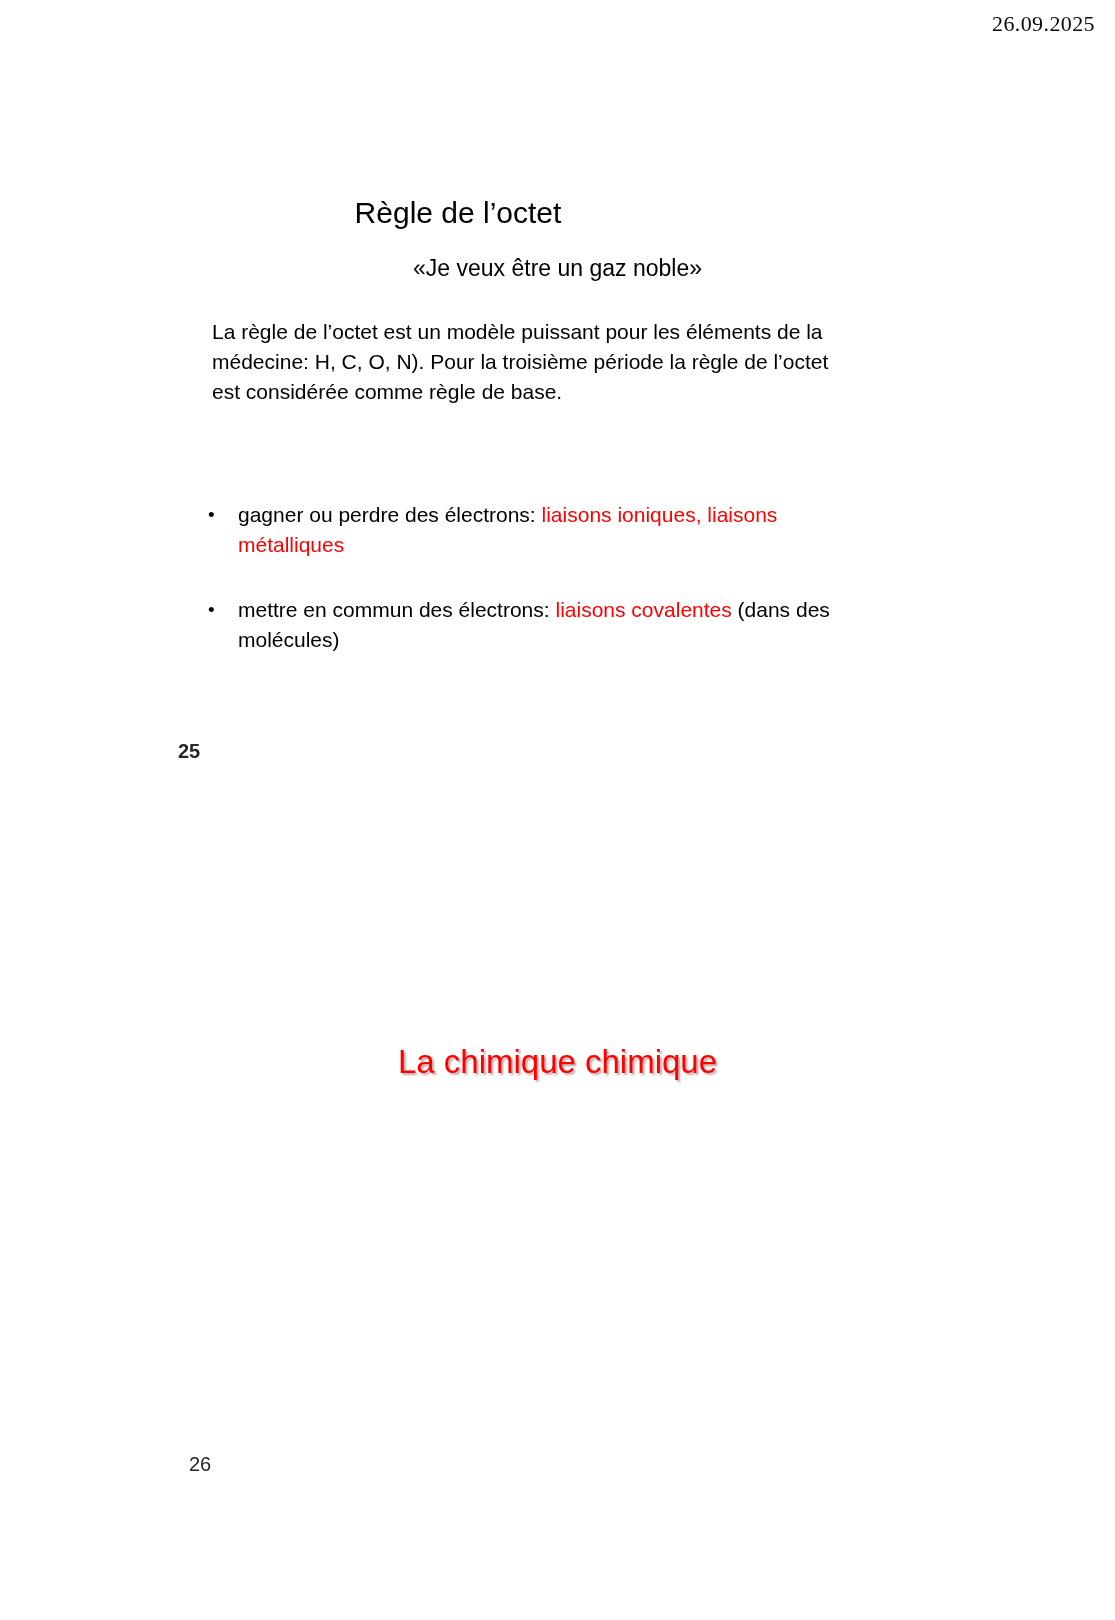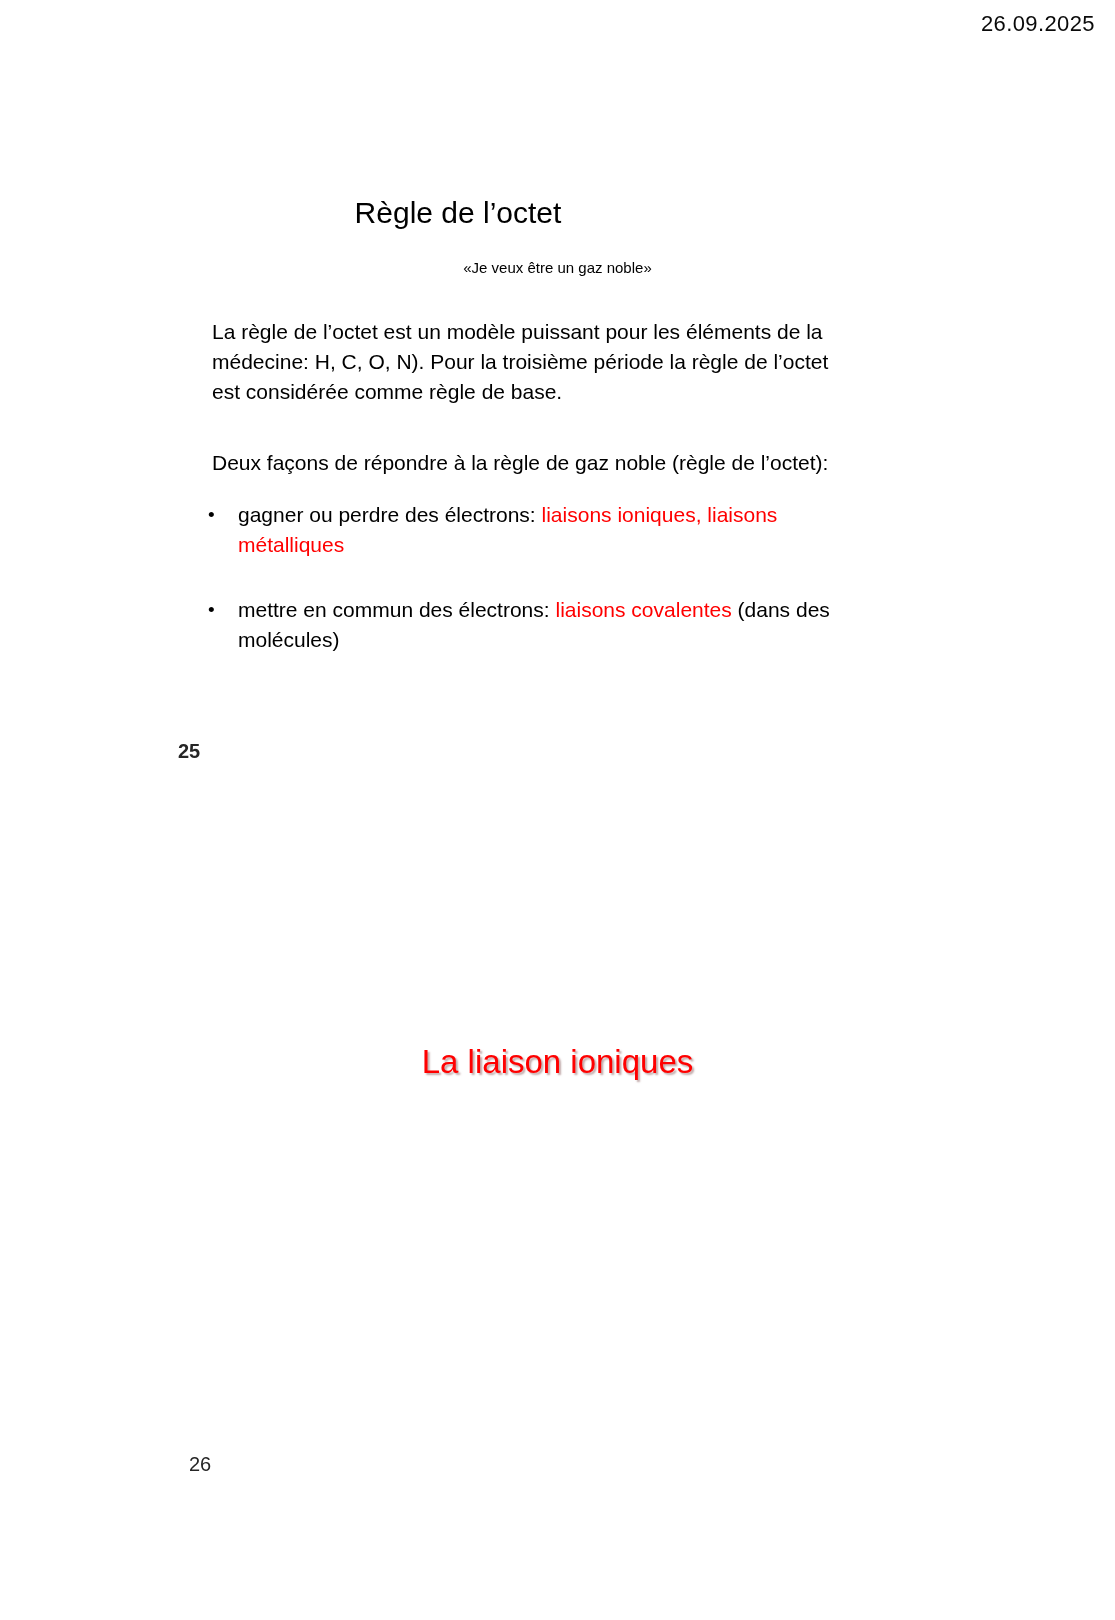--- a/index.html
+++ b/index.html
@@ -9,7 +9,7 @@
   }
   .date {
     position:absolute; top:11px; right:20px;
-    font-size:22px; letter-spacing:0.4px; color:#0a0a0a;
+    font-size:22px; letter-spacing:0.4px; color:#0a0a0a;font-family:Liberation Serif, serif;
   }
   .s1-title {
     position:absolute; top:194px; left:0; width:916px;

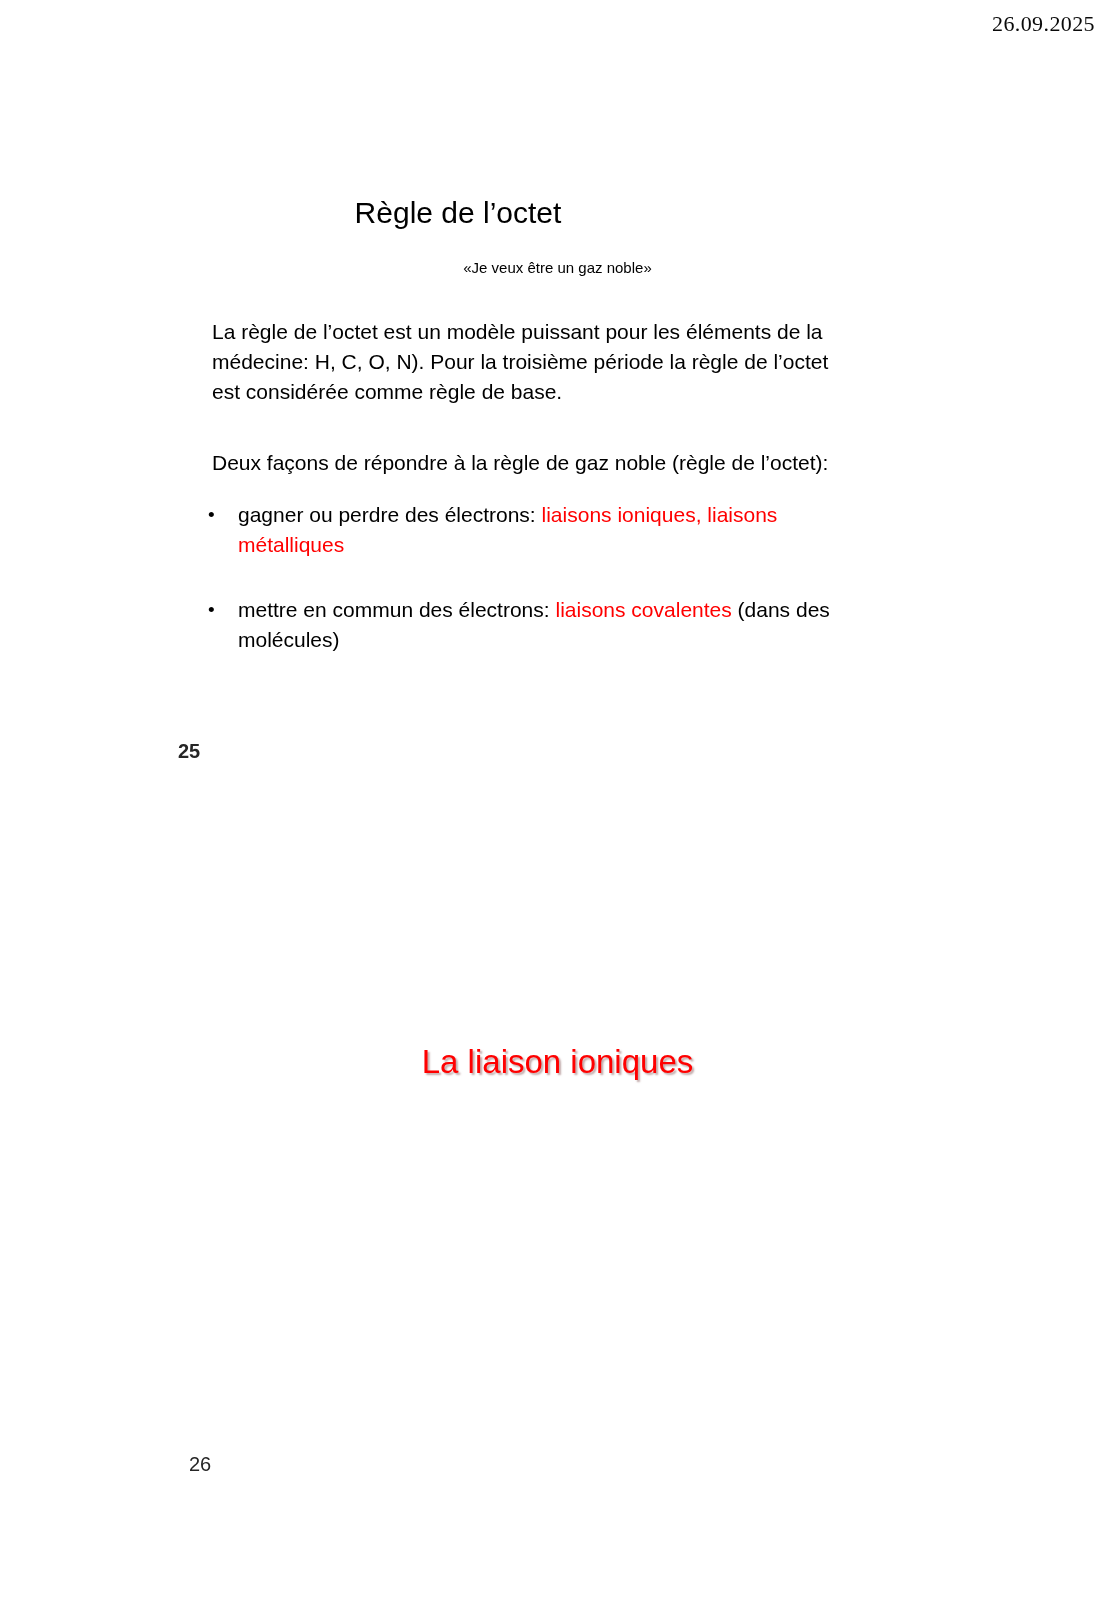--- a/index.html
+++ b/index.html
@@ -17,7 +17,7 @@
   }
   .s1-subtitle {
     position:absolute; top:254px; left:0; width:1115px;
-    text-align:center; font-size:15px; line-height:28px;
+    text-align:center; font-size:23px; line-height:28px;
   }
   .s1-para {
     position:absolute; top:317px; left:212px;

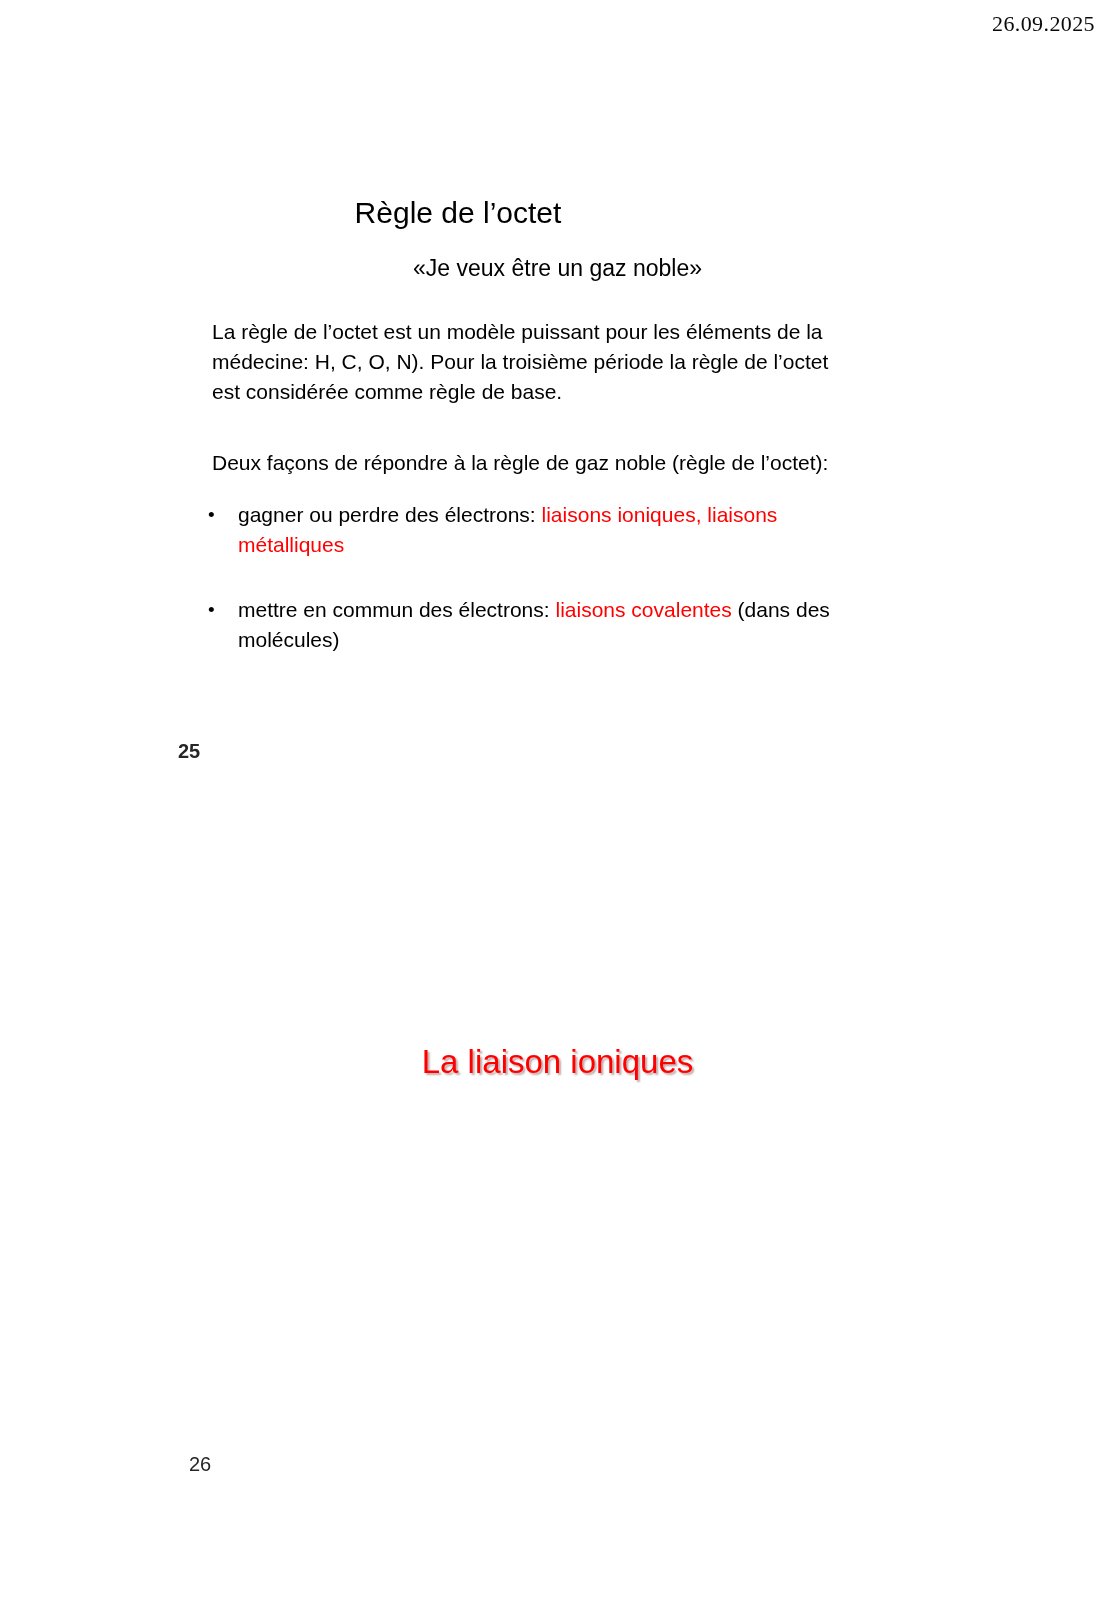--- a/index.html
+++ b/index.html
@@ -65,7 +65,6 @@
     <div>est considérée comme règle de base.</div>
   </div>
 
-  <div class="s1-lead">Deux façons de répondre à la règle de gaz noble (règle de l’octet):</div>
 
   <div class="bullet" id="bullet1">
     <span class="dot">•</span>

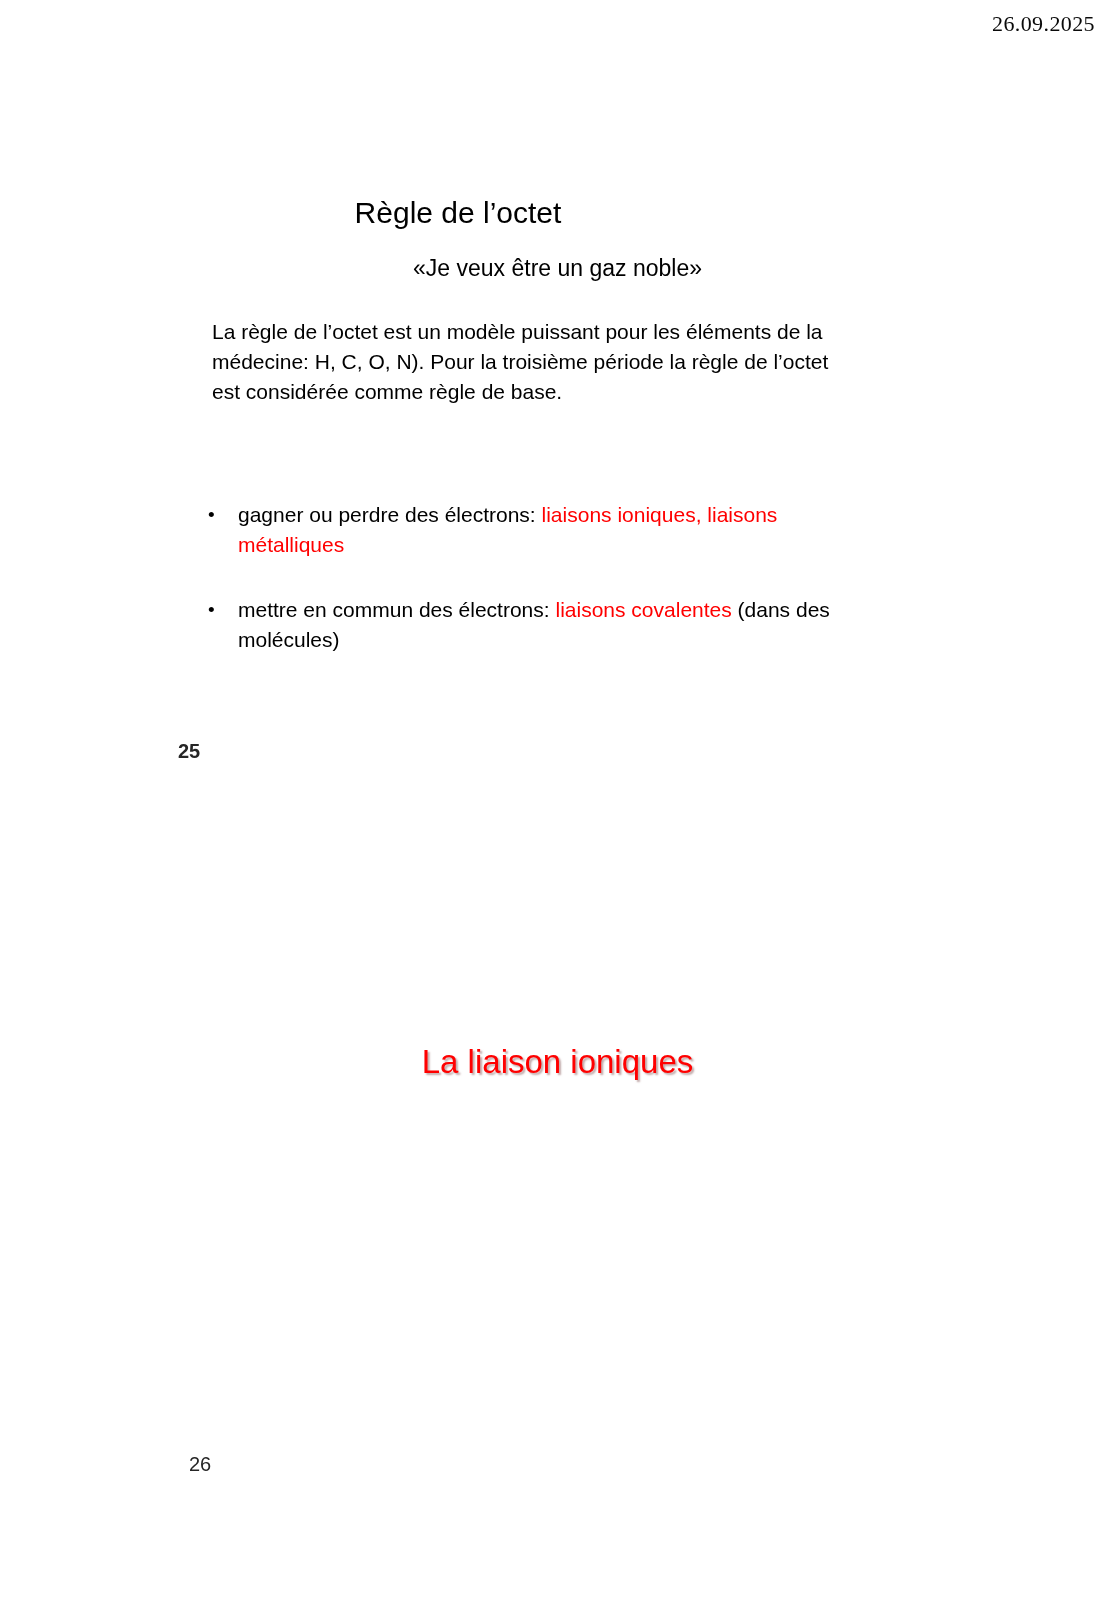--- a/index.html
+++ b/index.html
@@ -84,7 +84,7 @@
 
   <div class="slide-num" id="s1num">25</div>
 
-  <div class="s2-title">La liaison ioniques</div>
+  <div class="s2-title">La chimique chimique</div>
   <div class="slide-num" id="s2num">26</div>
 
   <div class="page-num">13</div>

